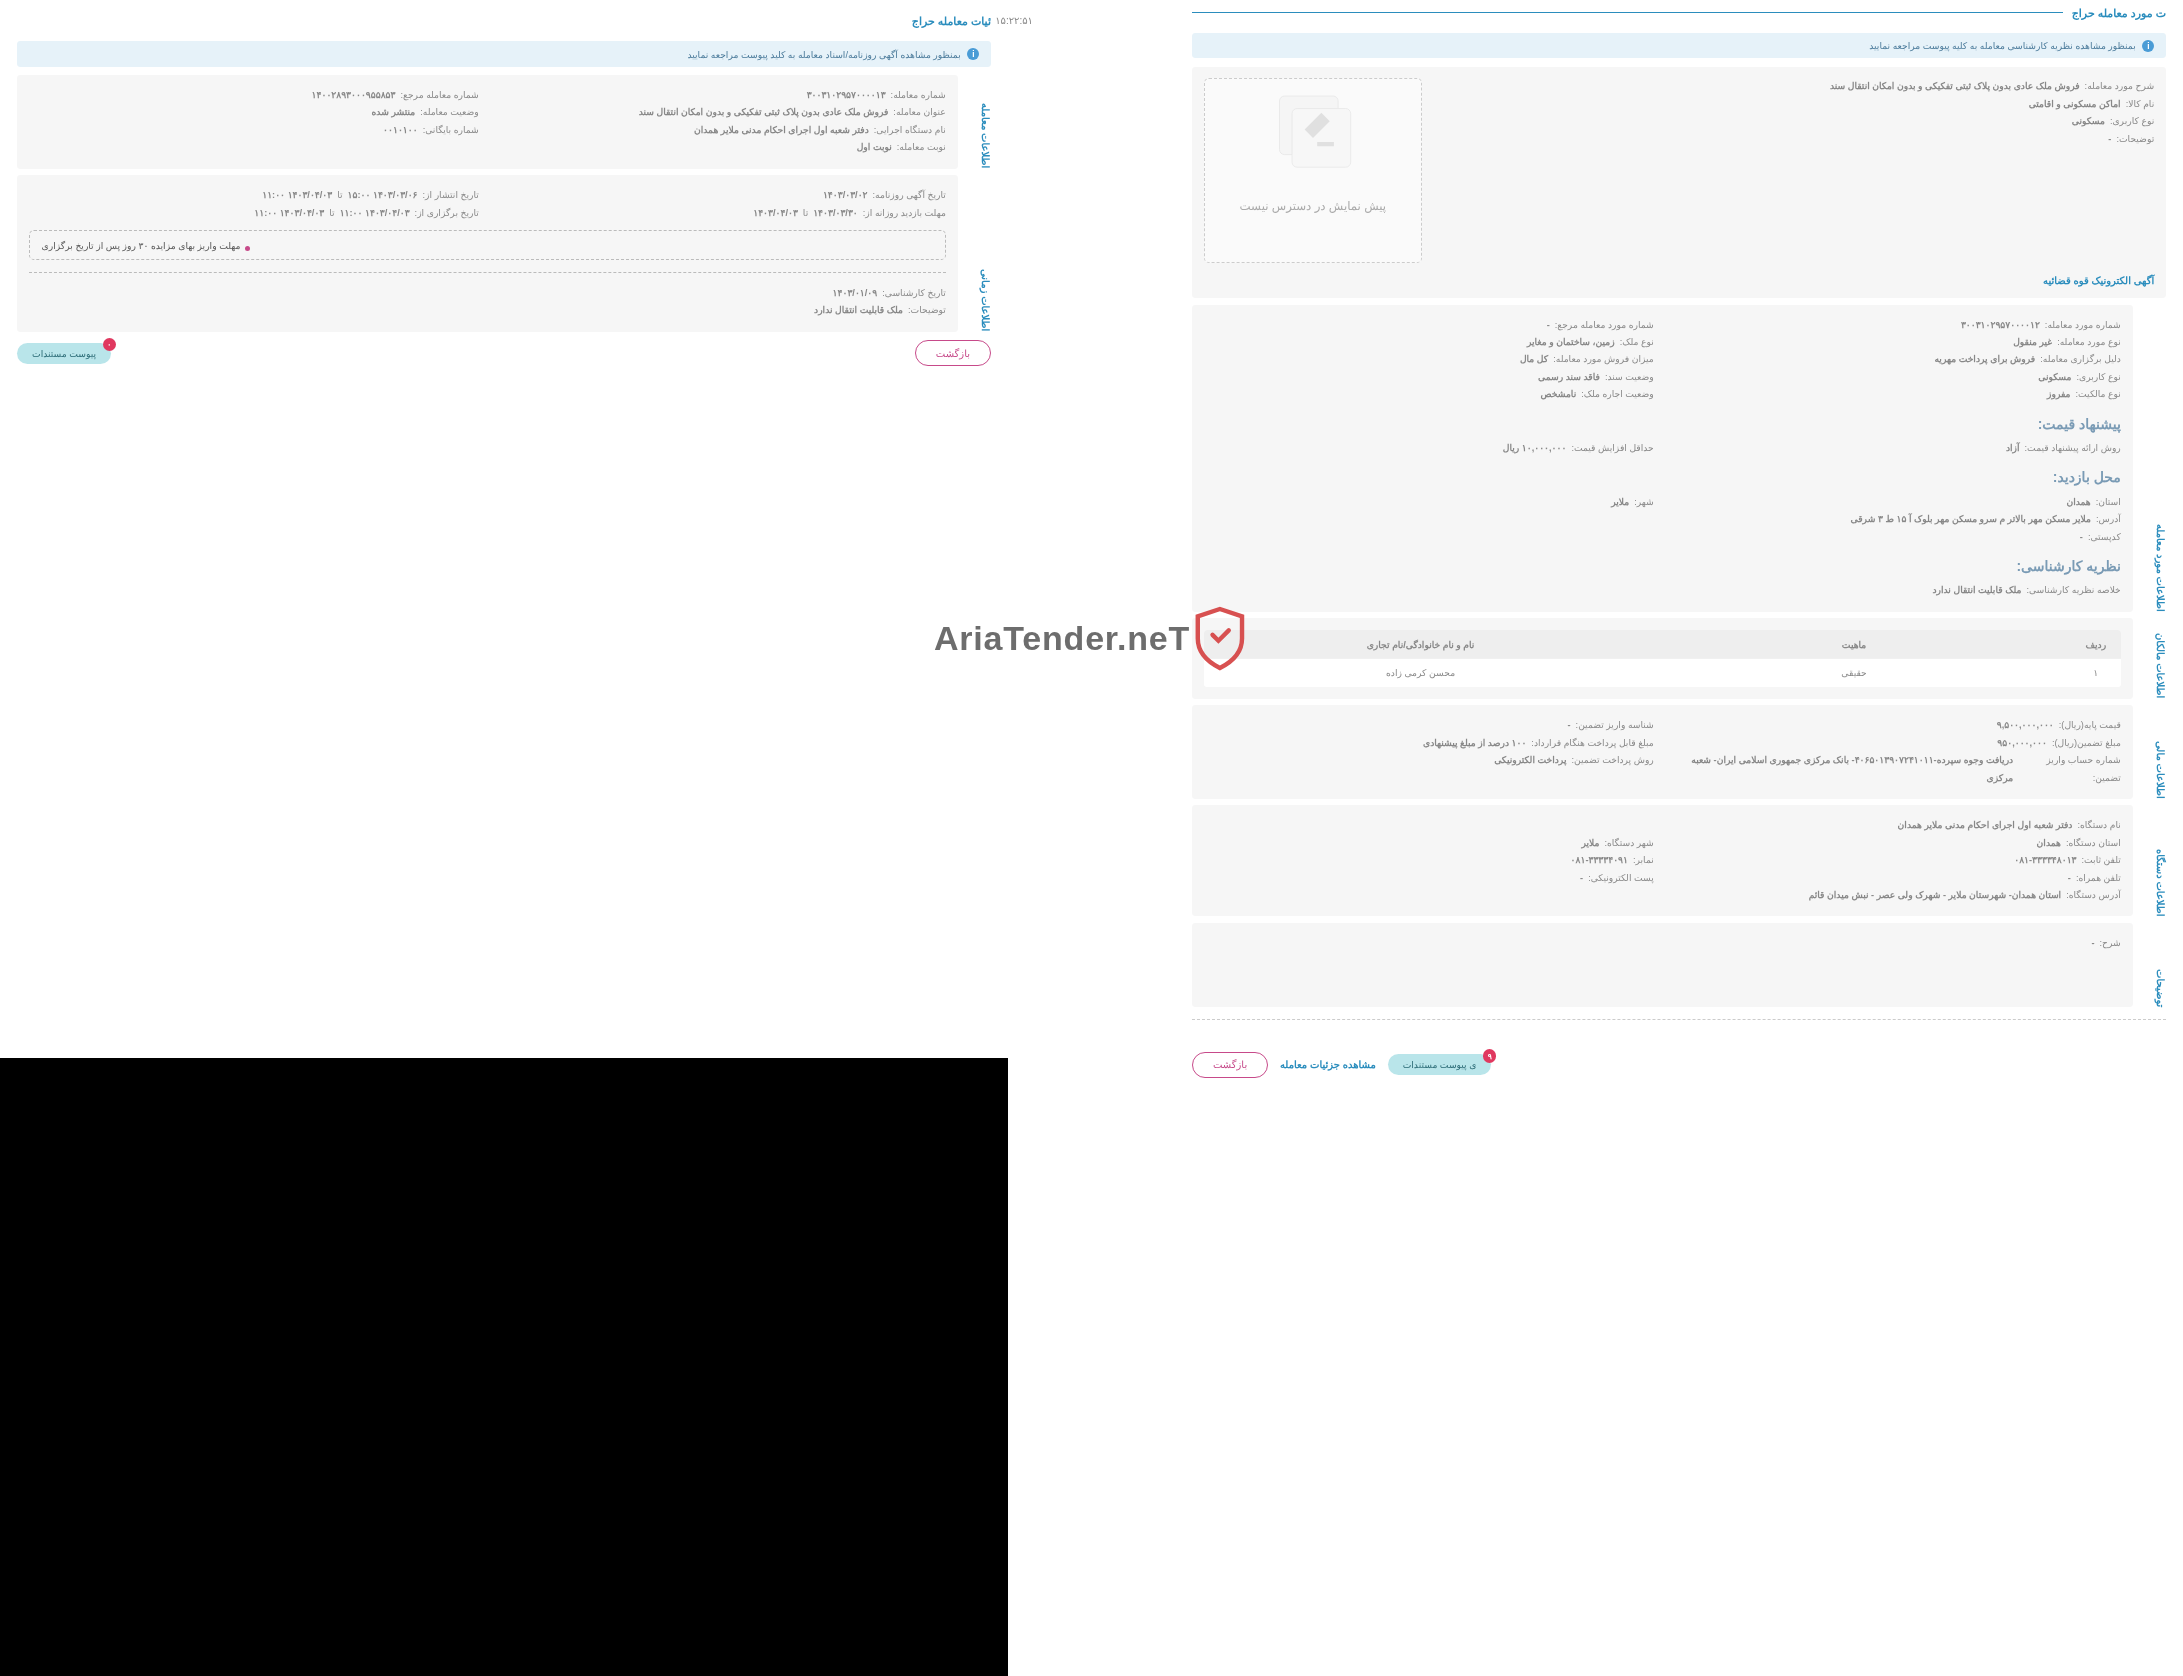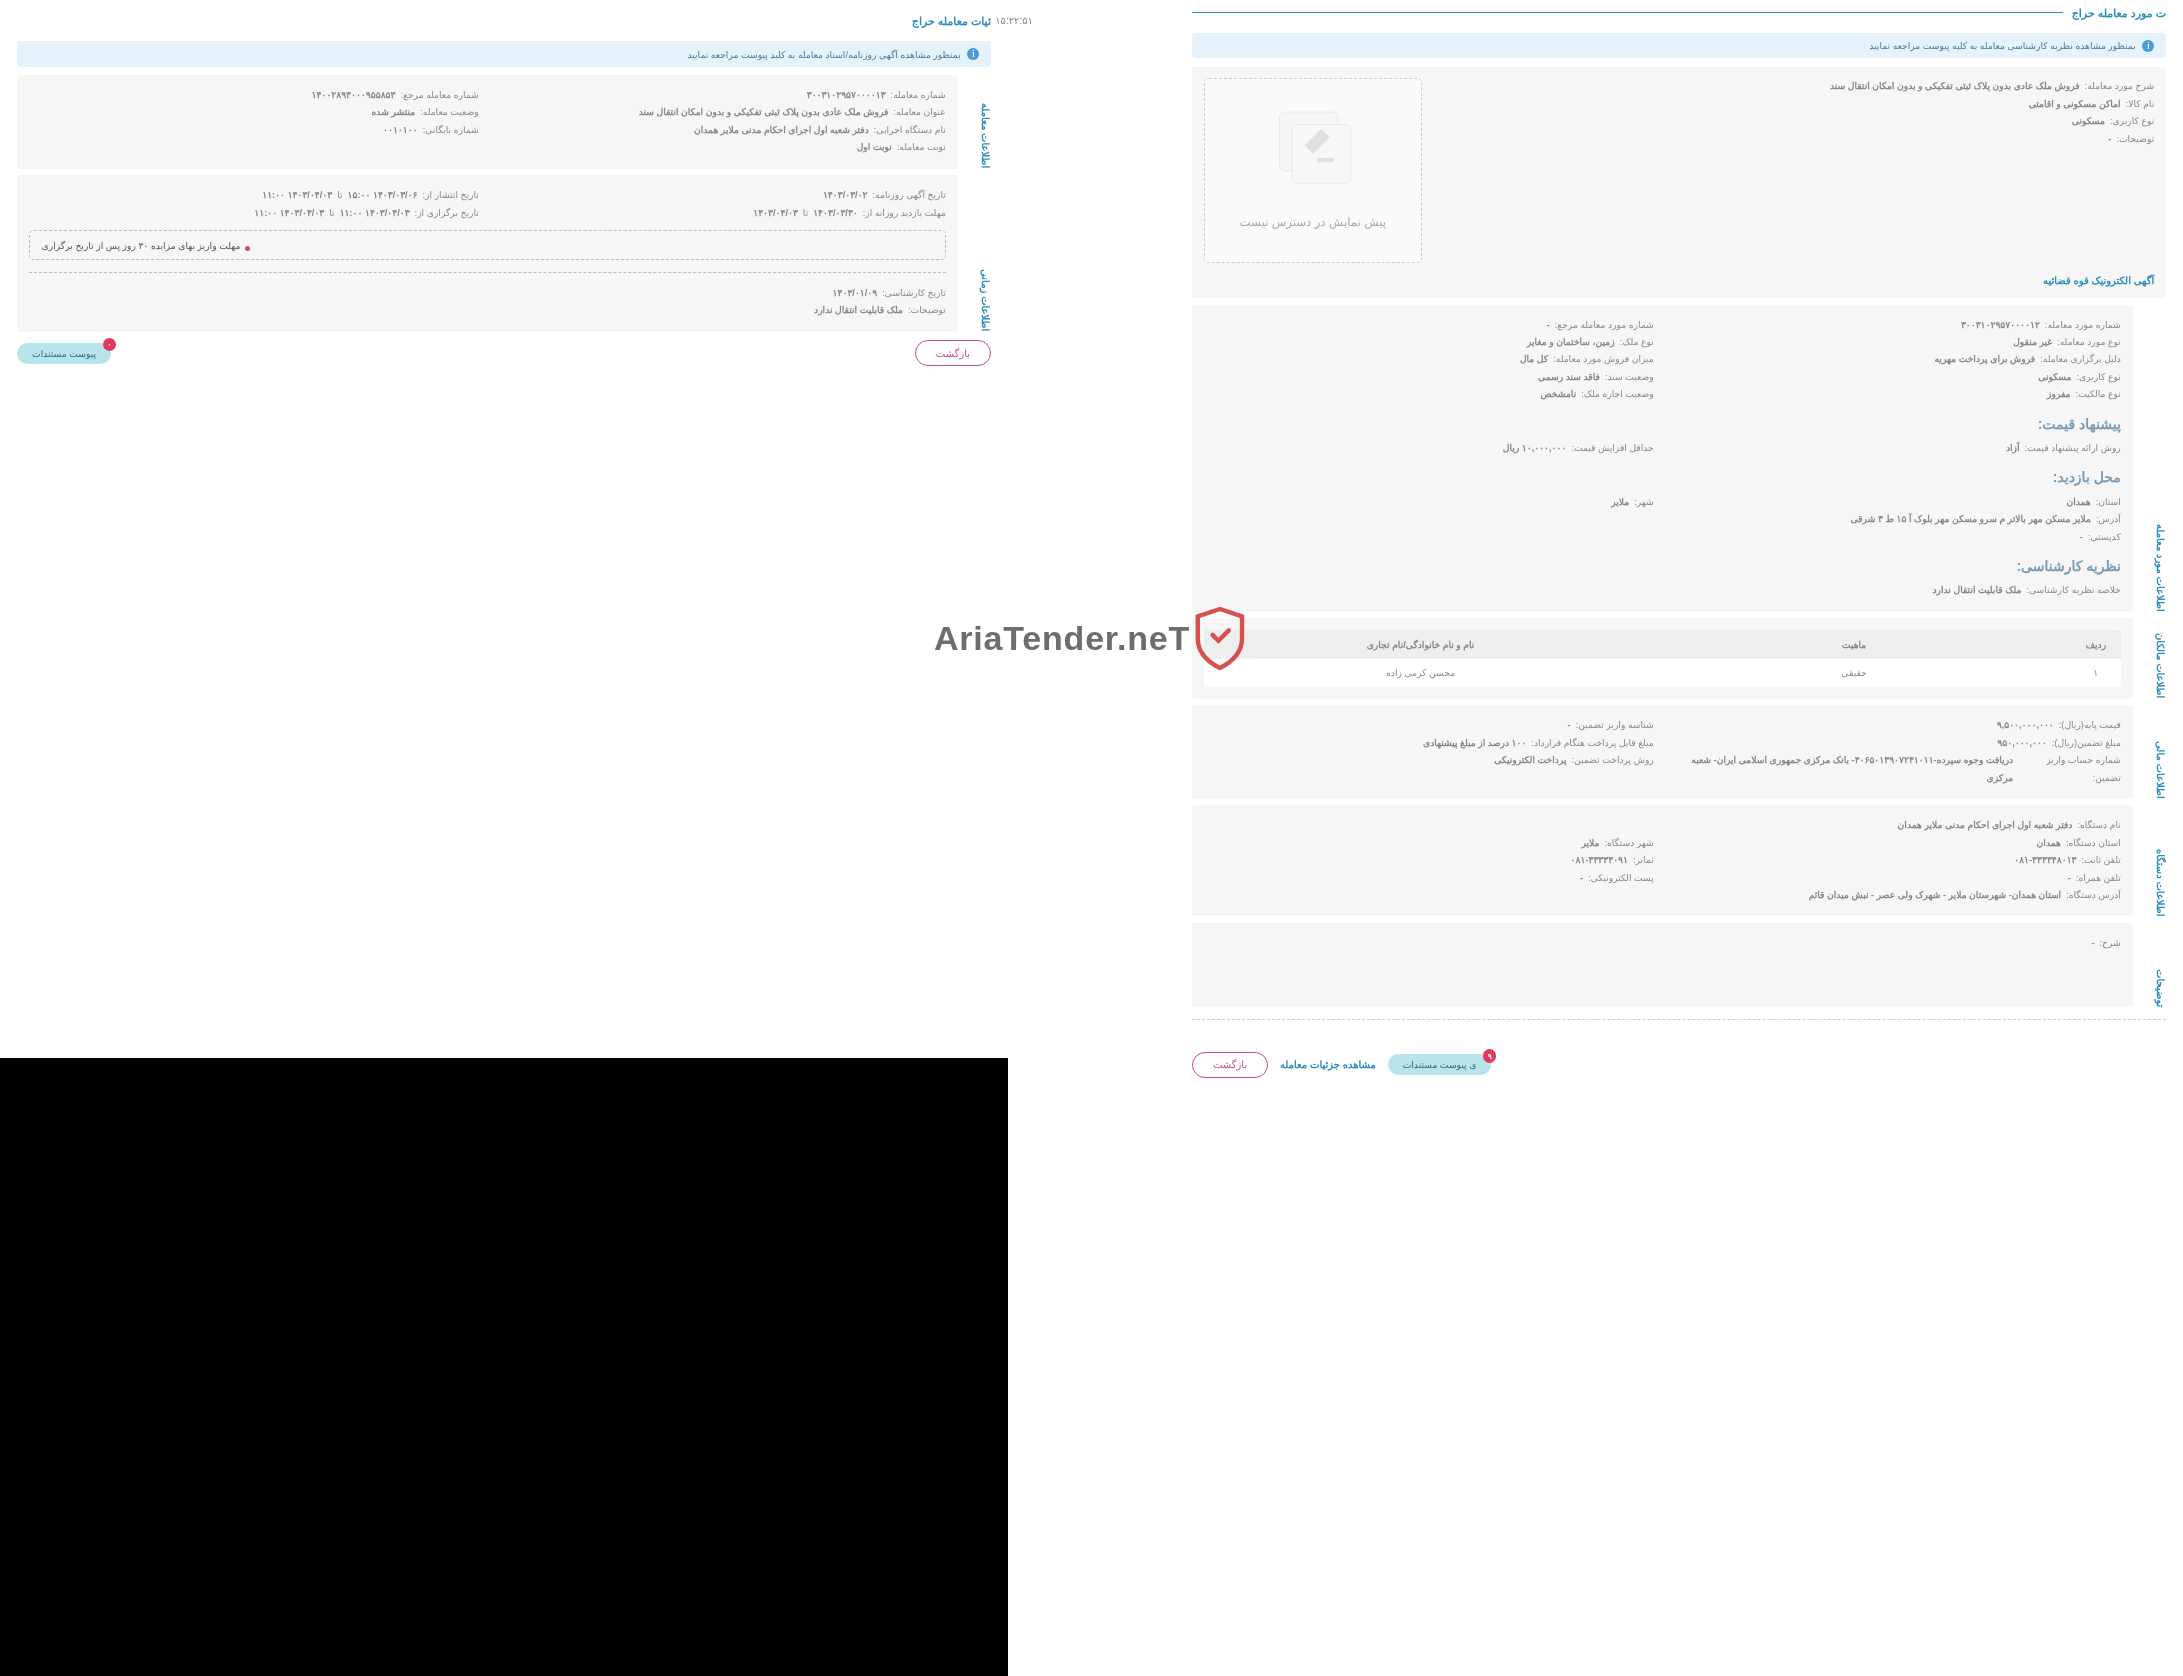--- a/index.html
+++ b/index.html
@@ -29,7 +29,7 @@
 .sub-title{color:#7a9bb5;font-size:14px;font-weight:600;margin:11.8px 0 8.4px;position:relative}
 .sub-title::after{content:"";position:absolute;top:50%;right:0;left:0;border-top:0.8px dashed #bbb;z-index:-1}
 .sub-title span{background:#f6f6f6;padding-left:8.4px}
-.img-box{width:218px;height:185px;border:0.8px dashed #ccc;border-radius:5px;display:flex;align-items:center;justify-content:center;background:#fafafa}
+.img-box{width:218px;height:185px;border:0.8px dashed #ccc;border-radius:5px;display:flex;justify-content:center;background:#fafafa}
 .img-svg{width:134px;height:101px;opacity:.4}
 .preview-text{color:#aaa;font-size:11.8px;padding:17px}
 .link{color:#2b8dbd;font-weight:600;font-size:10px}

